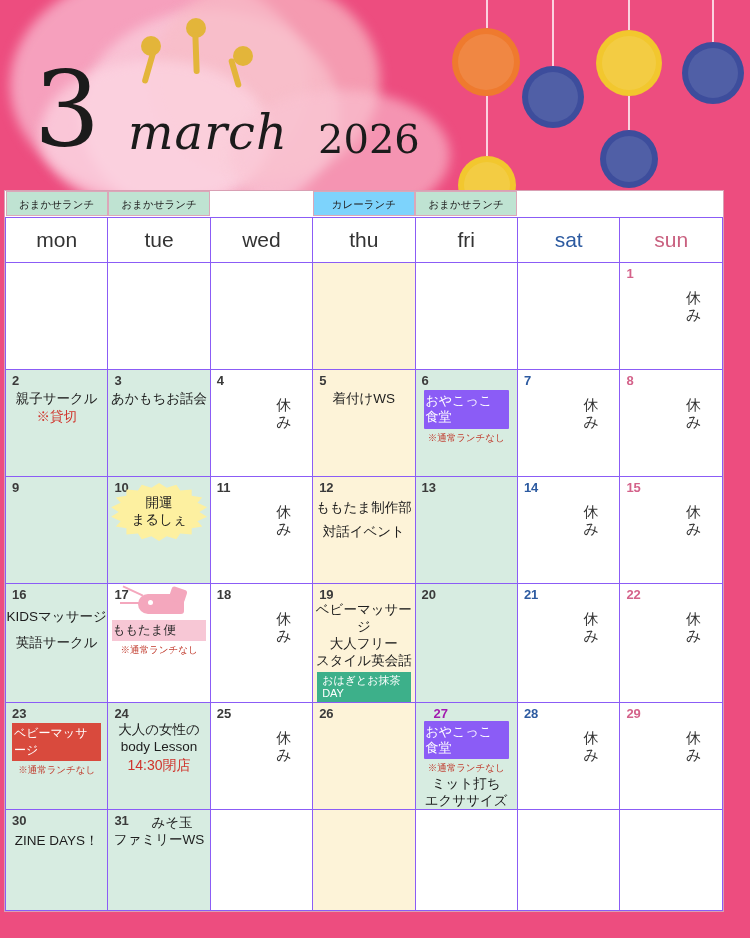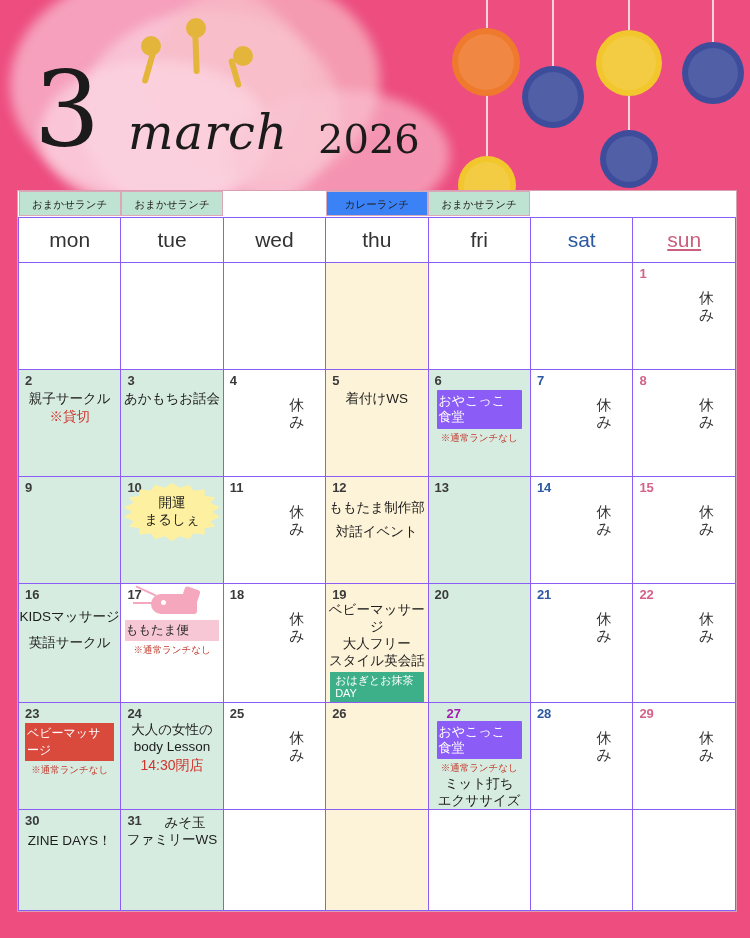--- a/index.html
+++ b/index.html
@@ -68,7 +68,7 @@
   
   #calendar{
     position:absolute;
-    left:17px;top:190px;
+    left:4px;top:190px;
     width:720px;
     background:#ffffff;
     border:1px solid #d9a0b4;

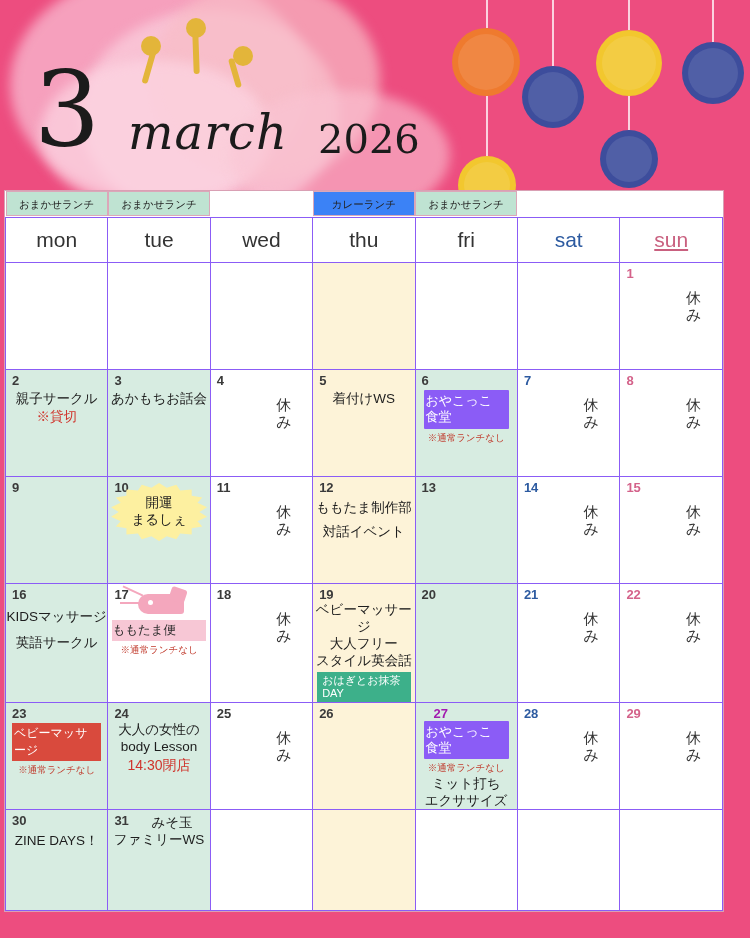--- a/index.html
+++ b/index.html
@@ -93,7 +93,7 @@
     box-sizing:border-box;
   }
   .lunch-green{background:#bfe3d2;}
-  .lunch-yellow{background:#3b82f6;}
+  .lunch-yellow{background:#7dd3fc;}
   .lunch-empty{border:none;background:transparent;}
 
   

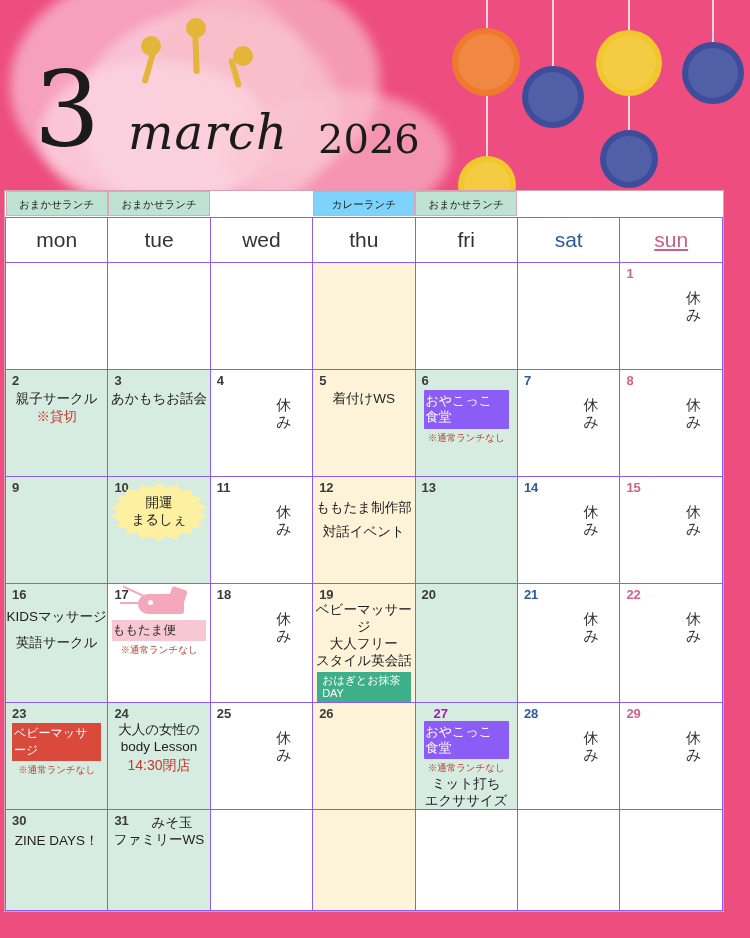--- a/index.html
+++ b/index.html
@@ -106,7 +106,7 @@
     font-family:"Liberation Sans", sans-serif;
   }
   .dow .sat{color:#2c5aa0;}
-  .dow .sun{color:#c9607f;text-decoration:underline;}
+  .dow .sun{color:#c9607f;}
 
   .daycell{height:106px;}
   .daycell.short{height:100px;}

